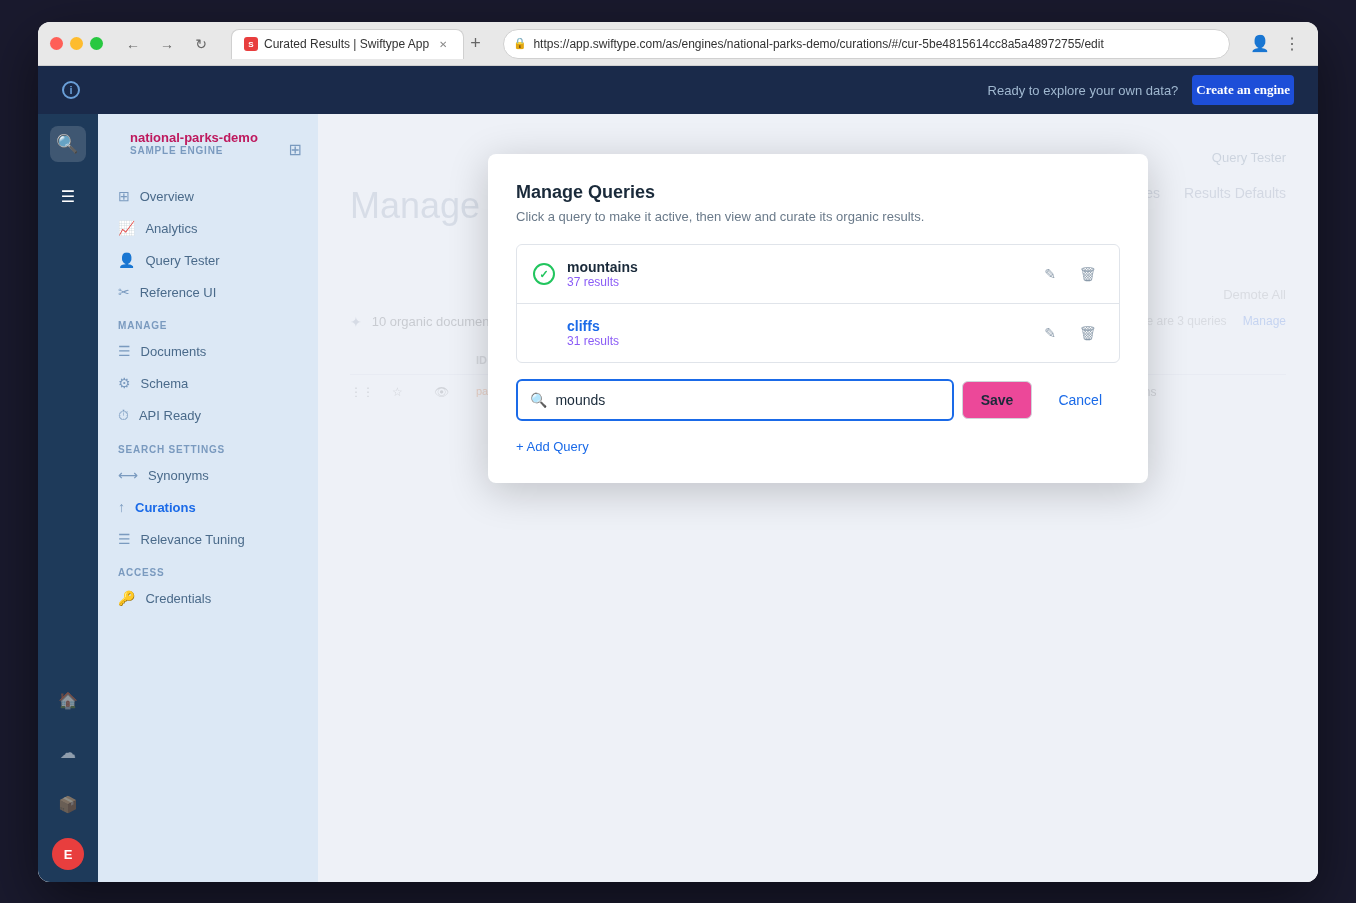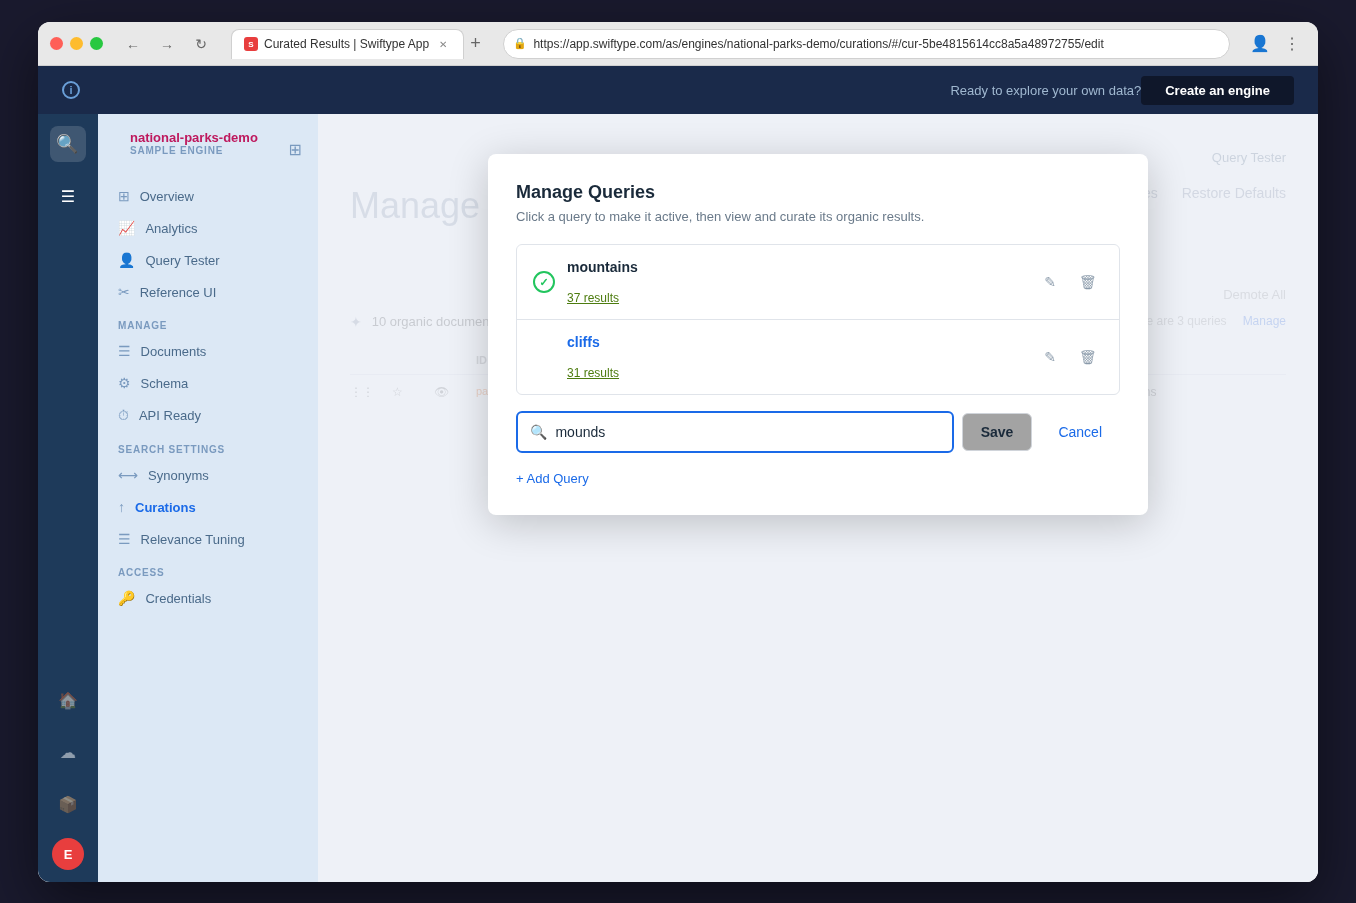--- a/index.html
+++ b/index.html
@@ -141,6 +141,7 @@
     .banner-right {
       display: flex;
       align-items: center;
+      gap: 14px;
     }
     .banner-cta-text { font-size: 13px; color: #a0b8d0; }
     .create-engine-btn {

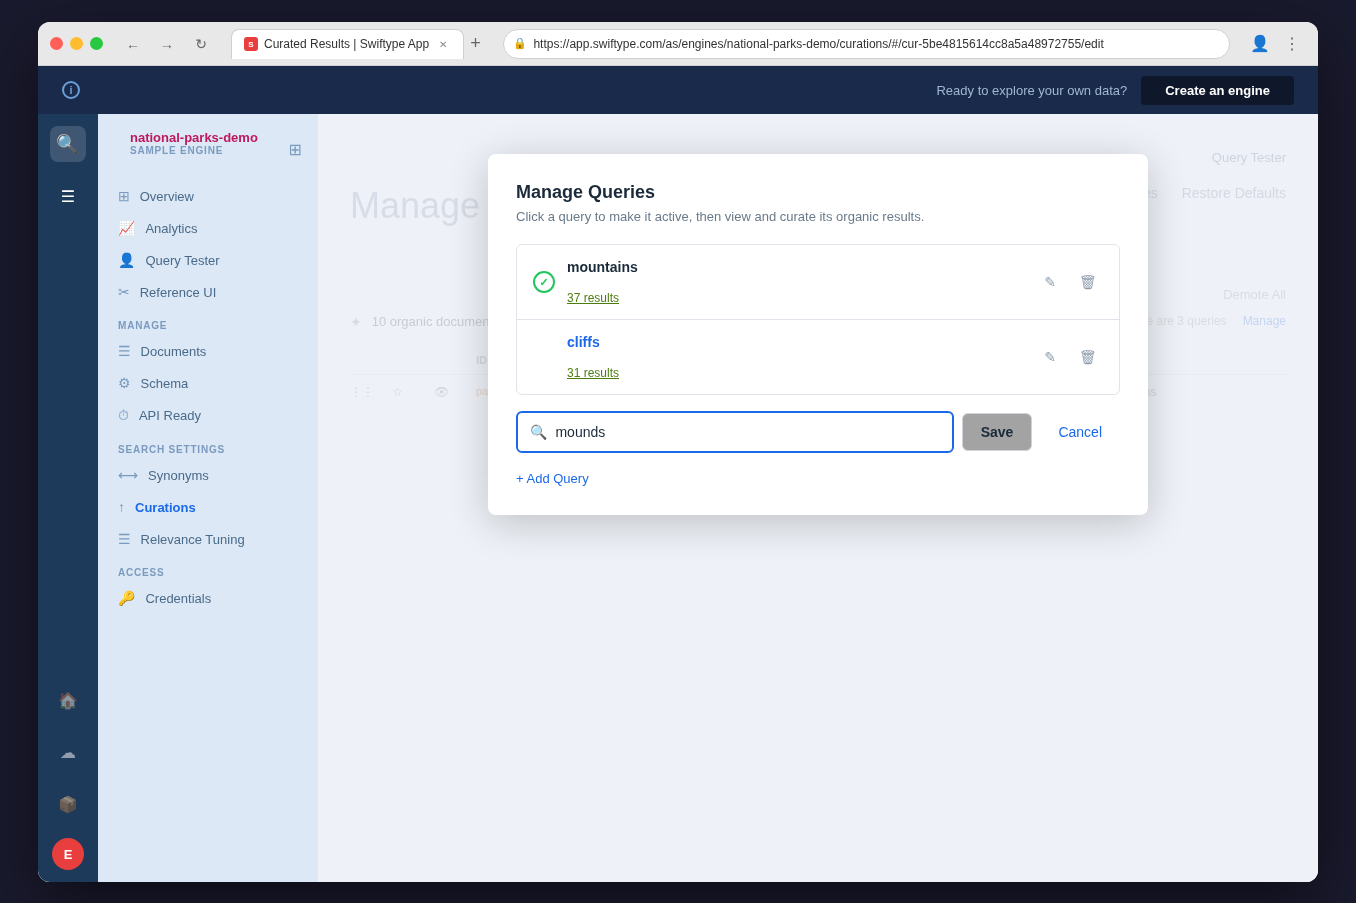--- a/index.html
+++ b/index.html
@@ -145,14 +145,15 @@
     }
     .banner-cta-text { font-size: 13px; color: #a0b8d0; }
     .create-engine-btn {
-      background: #0f172a;
+      background: #1d4ed8;
       color: white;
       border: none;
       border-radius: 4px;
-      padding: 7px 24px;
+      padding: 7px 4px;
       font-size: 13px;
       font-weight: 600;
       cursor: pointer;
+      font-family: Liberation Serif, serif;
     }
 
     

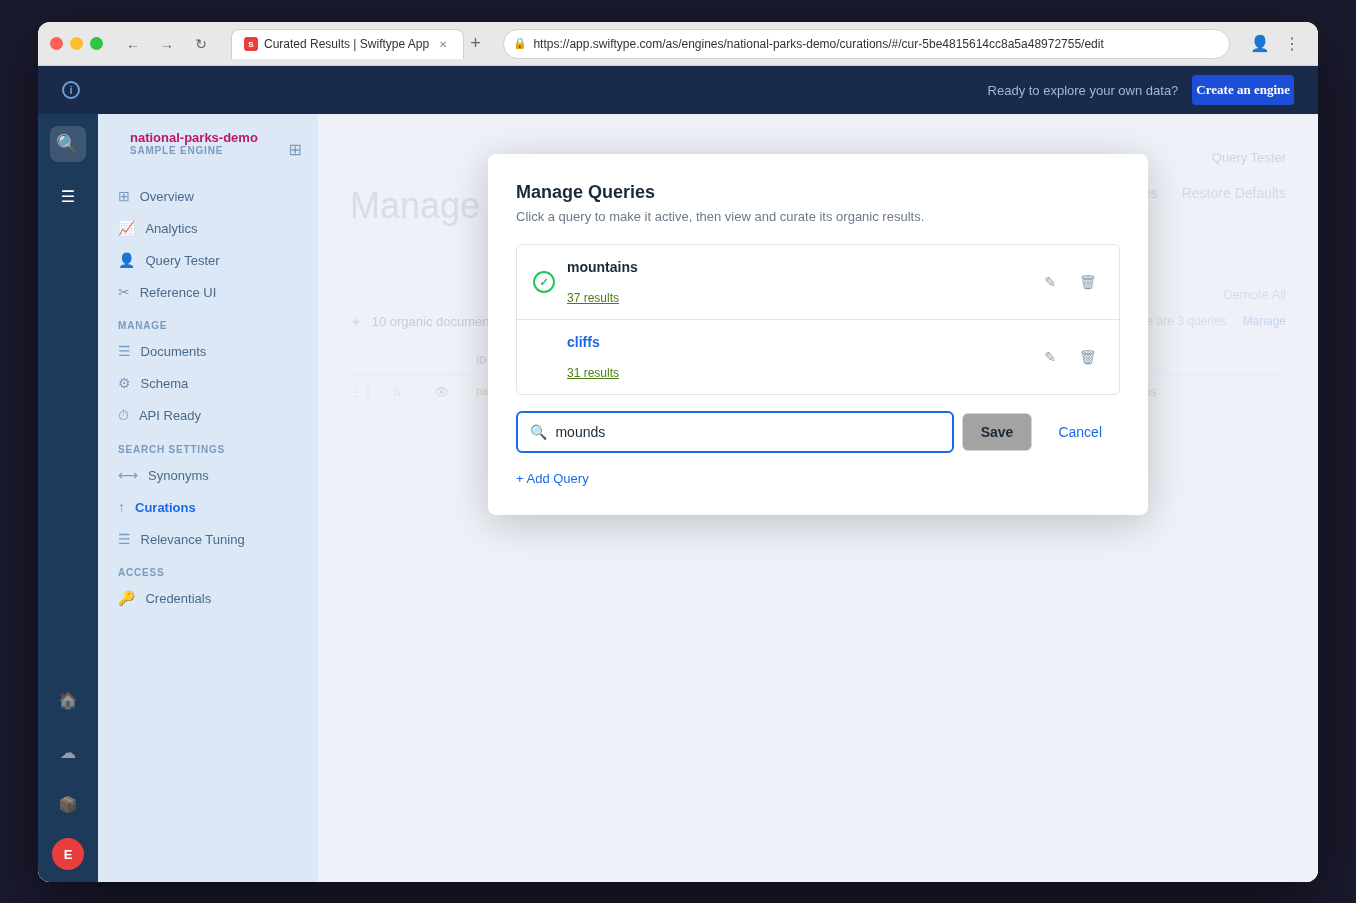--- a/index.html
+++ b/index.html
@@ -586,7 +586,7 @@
             <div class="page-title">Manage Curation</div>
             <div class="page-actions">
               <span class="page-action-link">Manage Queries</span>
-              <span class="page-action-link">Restore Defaults</span>
+              <span class="page-action-link">Results Defaults</span>
             </div>
           </div>
         </div>

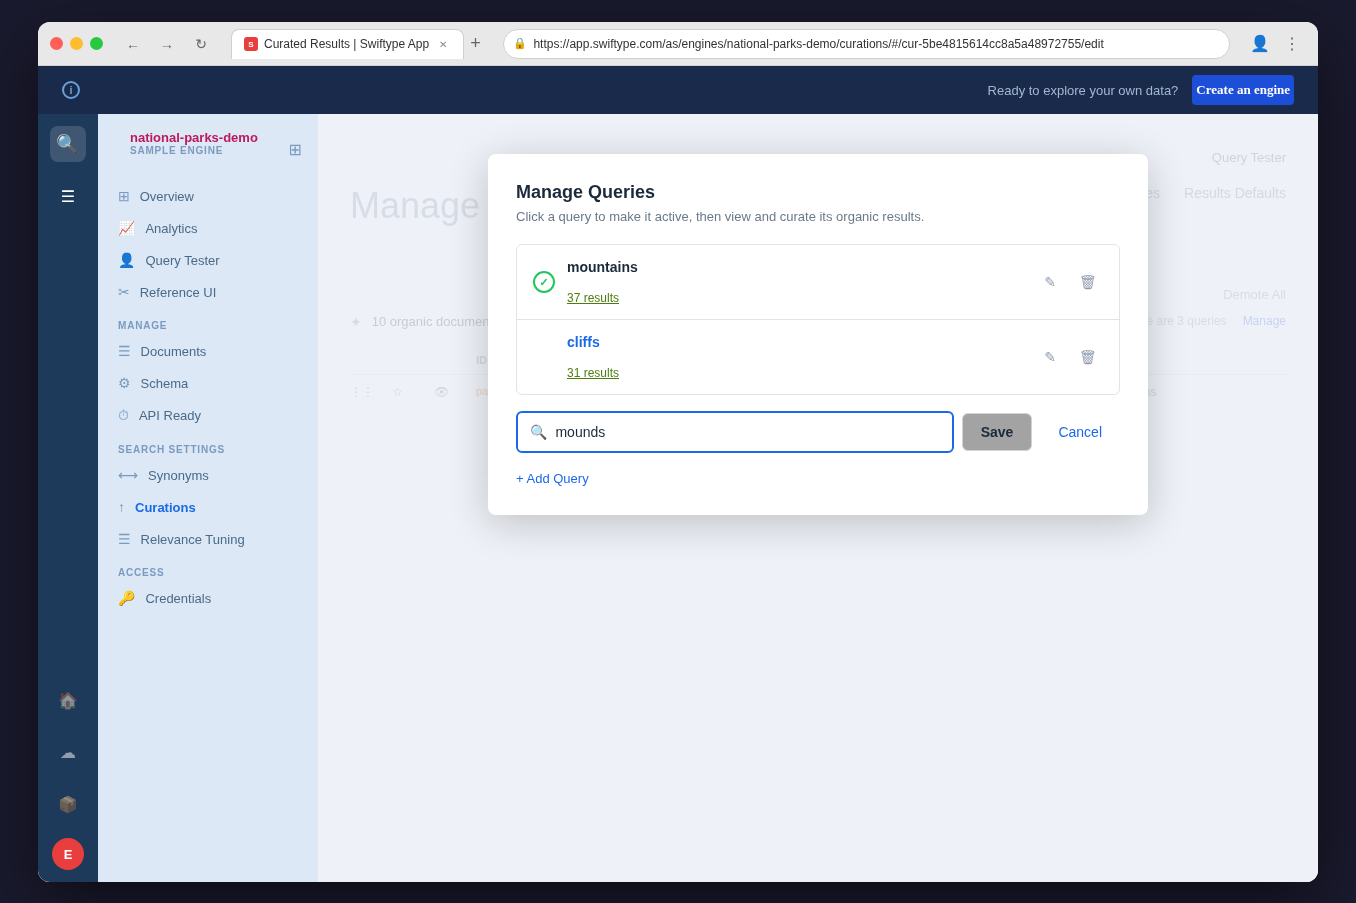--- a/index.html
+++ b/index.html
@@ -348,9 +348,8 @@
     }
     .query-results {
       font-size: 12px;
-      color: #4d7c0f;
-      margin-top: 16px;
-      text-decoration: underline;
+      color: #8b5cf6;
+      margin-top: 0;
     }
     .query-actions {
       display: flex;

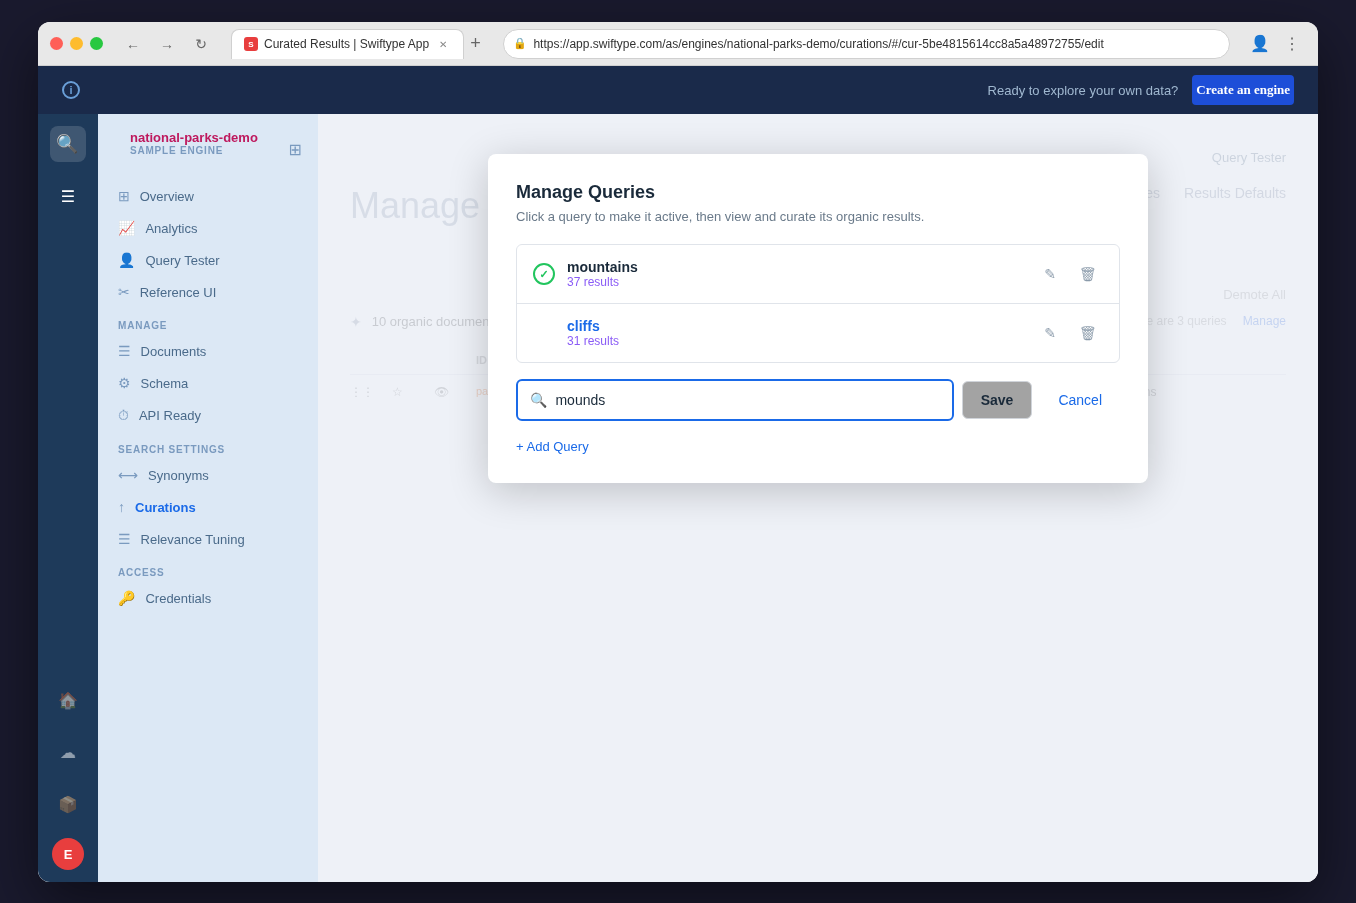--- a/index.html
+++ b/index.html
@@ -391,7 +391,7 @@
       background: transparent;
     }
     .save-btn {
-      background: #a3a3a3;
+      background: #ec4899;
       border: 1px solid #d0d4da;
       border-radius: 6px;
       padding: 10px 18px;

